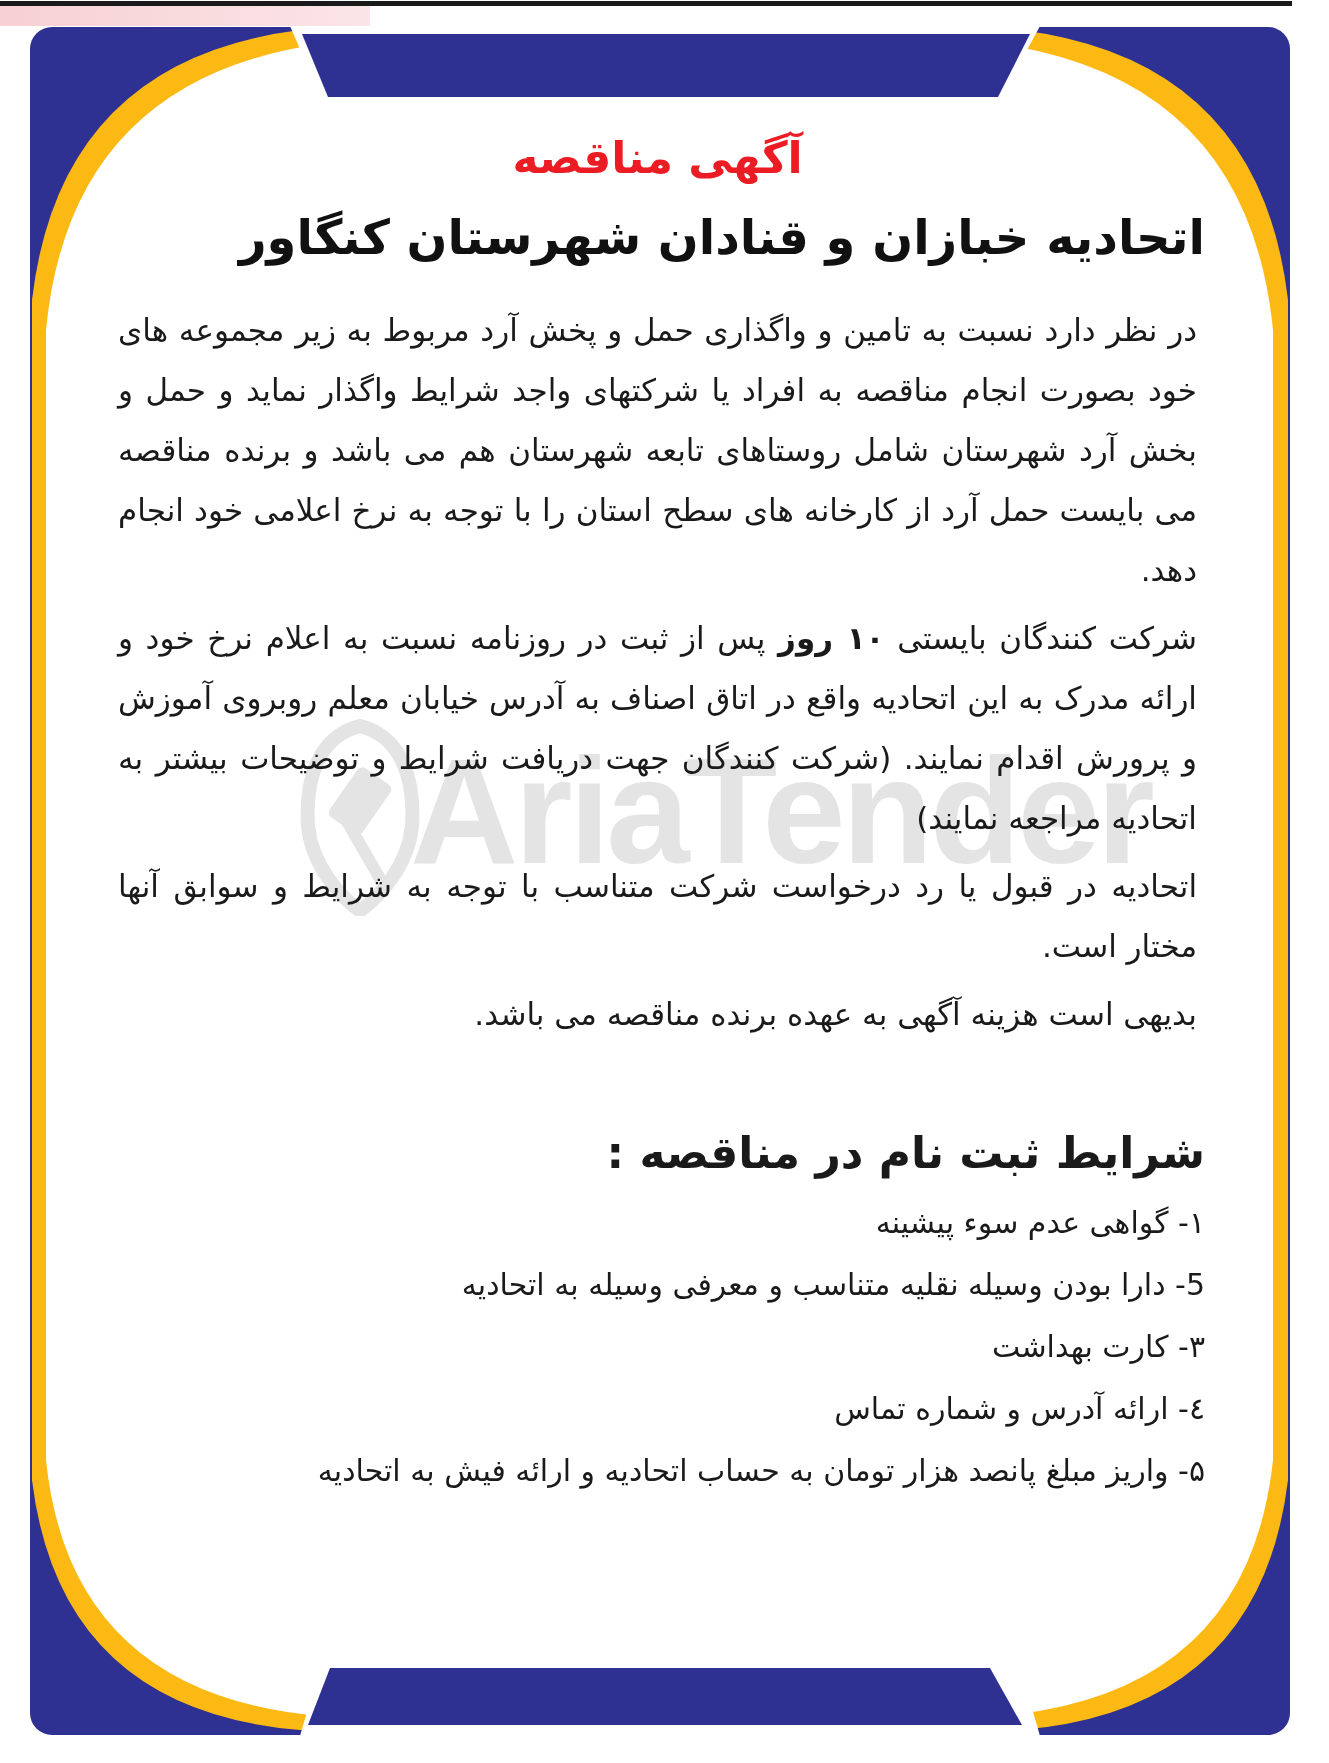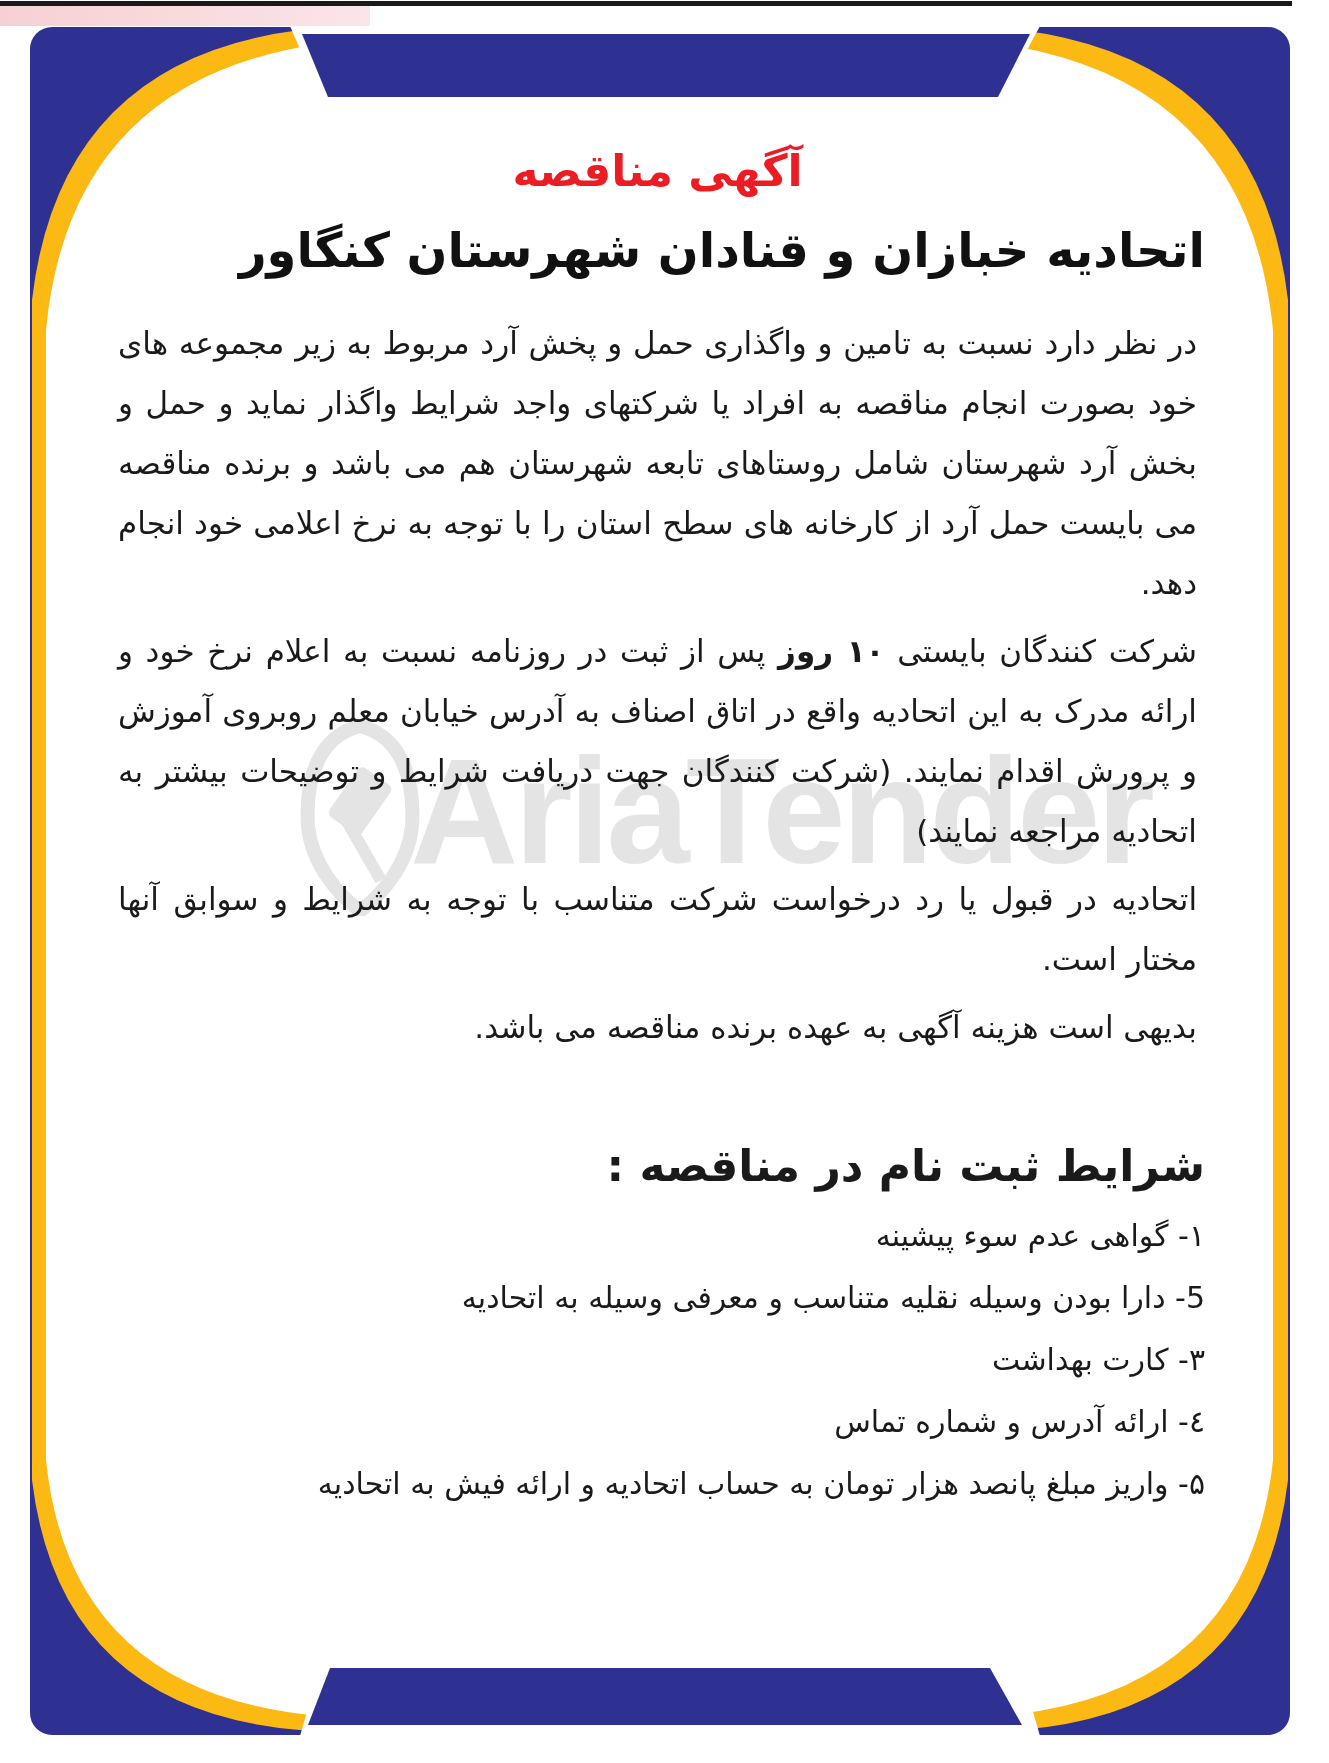--- a/index.html
+++ b/index.html
@@ -38,7 +38,7 @@
     .content {
       position: absolute;
       left: 110px;
-      top: 141px;
+      top: 128px;
       width: 1095px;
       direction: rtl;
       text-align: right;

